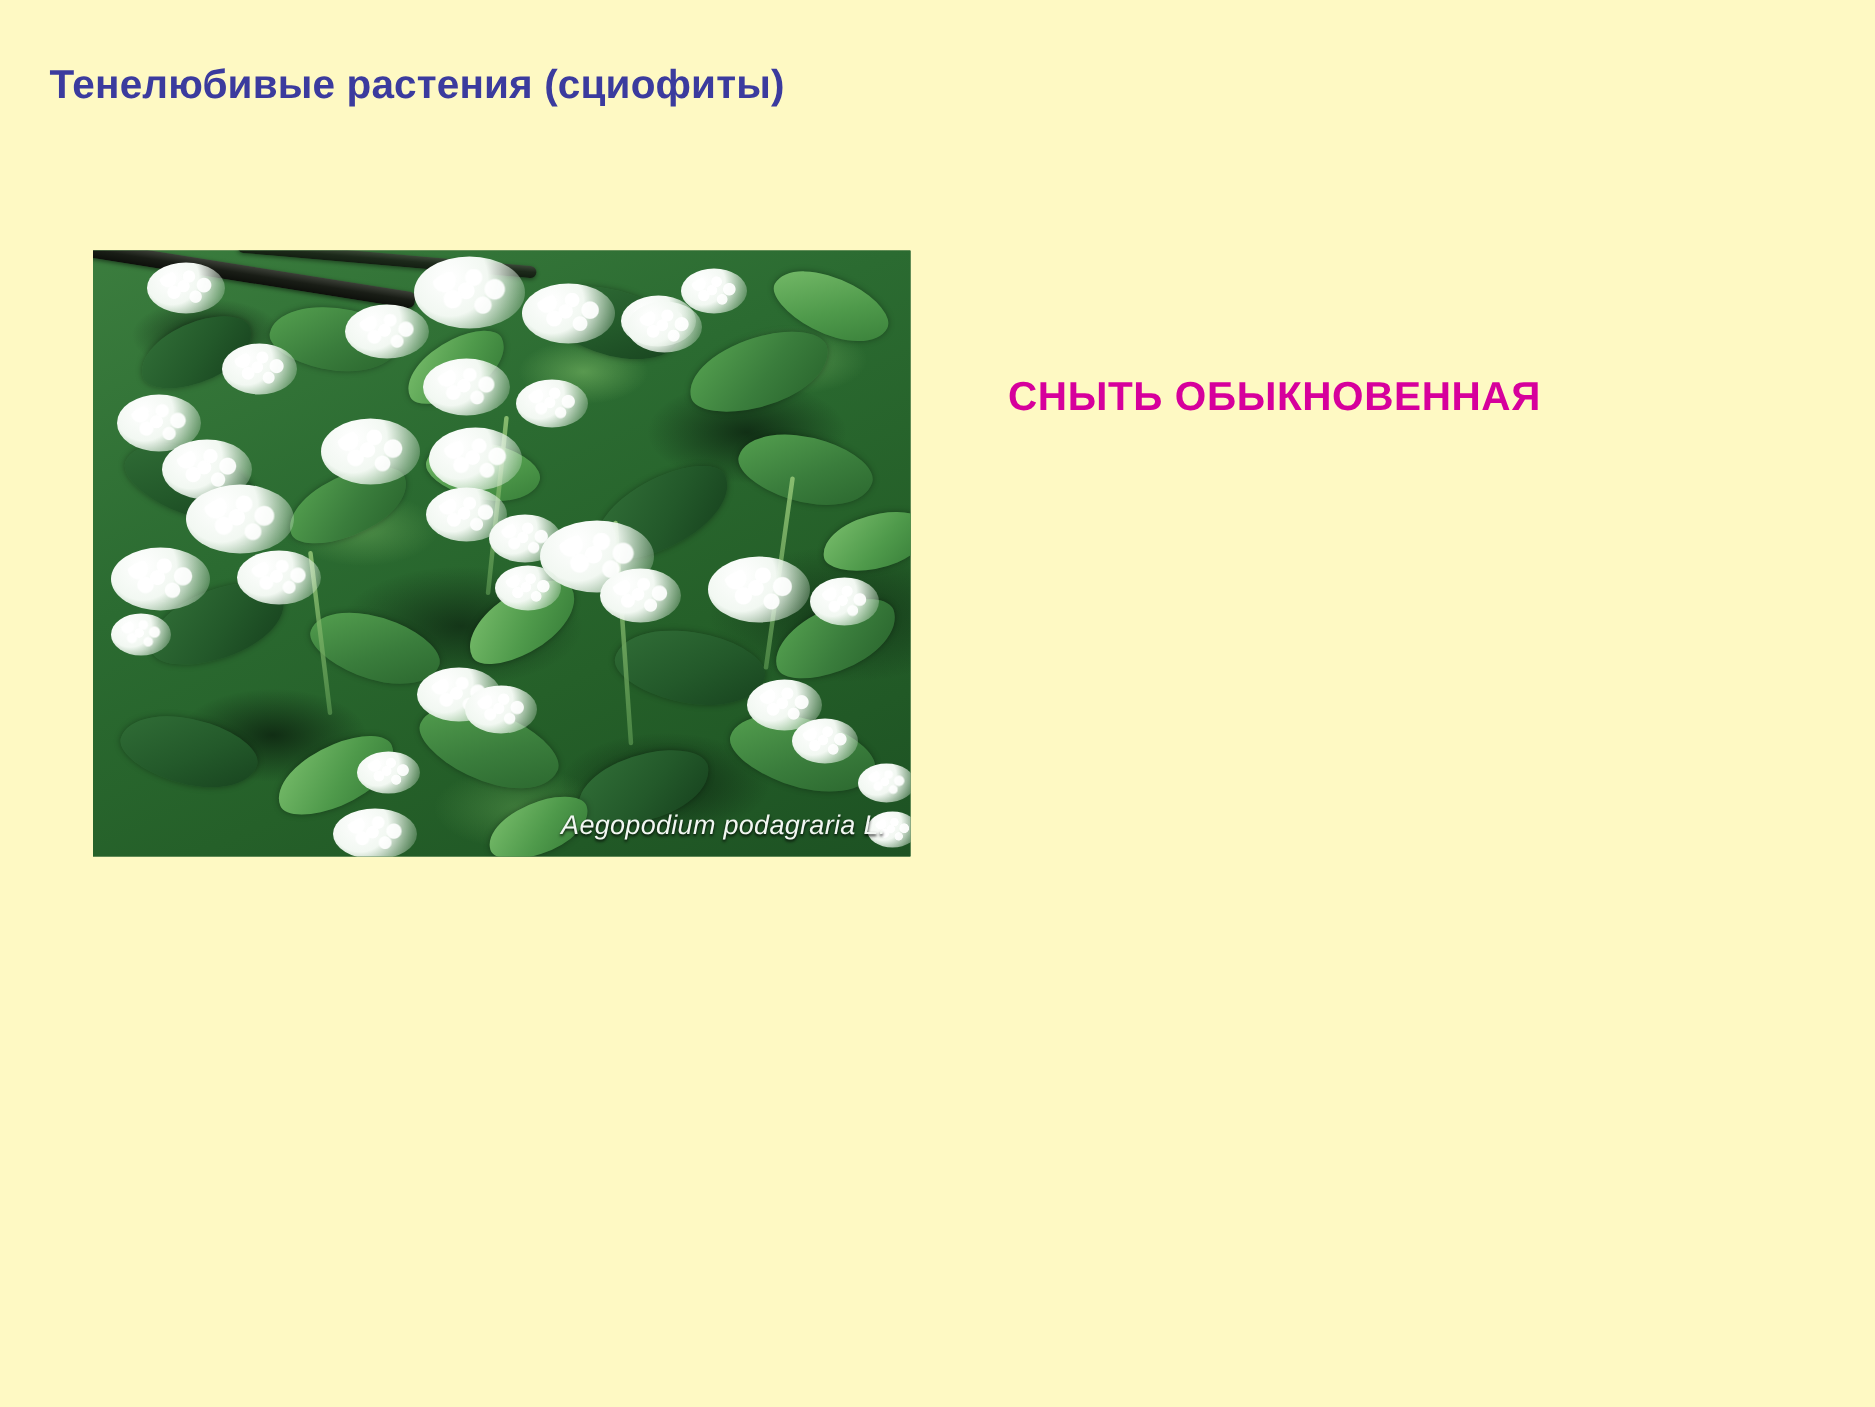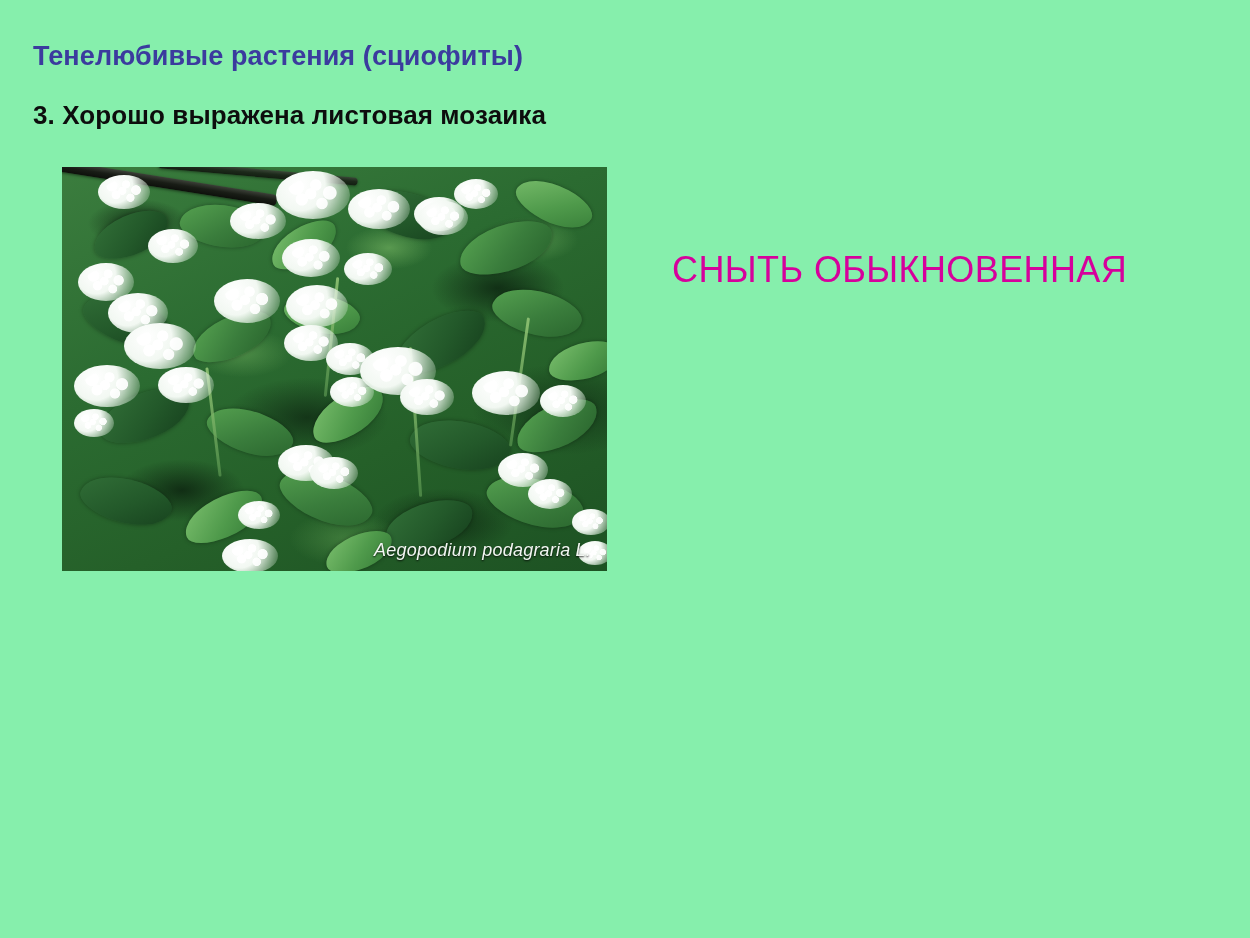--- a/index.html
+++ b/index.html
@@ -18,7 +18,7 @@
   .slide {
     position: absolute;
     inset: 0;
-    background: #86efac;
+    background: #fef9c3;
   }
 
   

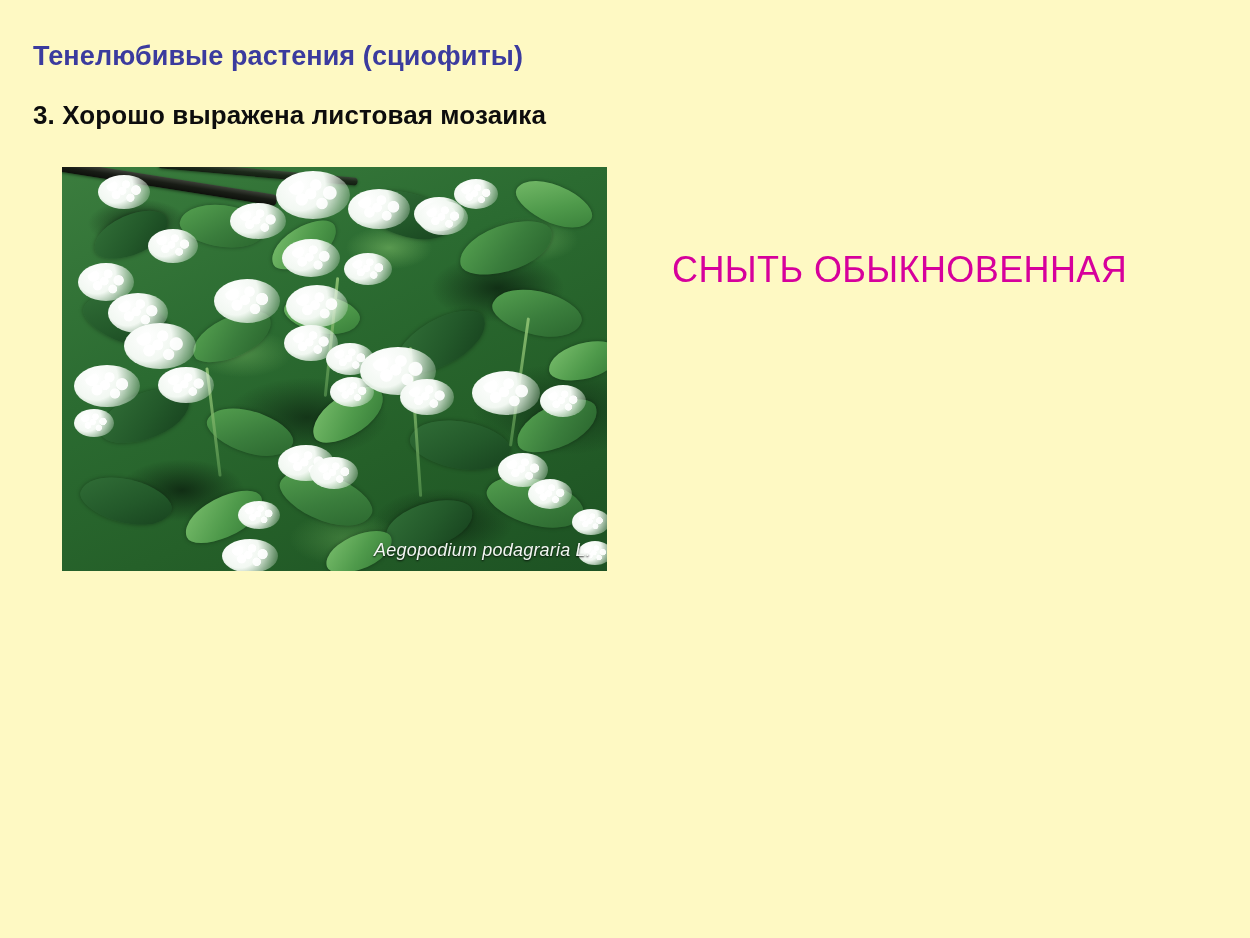--- a/index.html
+++ b/index.html
@@ -161,7 +161,6 @@
 
   <div class="slide-title">Тенелюбивые растения (сциофиты)</div>
 
-  <div class="slide-subtitle">3. Хорошо выражена листовая мозаика</div>
 
   <div class="photo-frame">
     <div class="photo-canvas"></div>

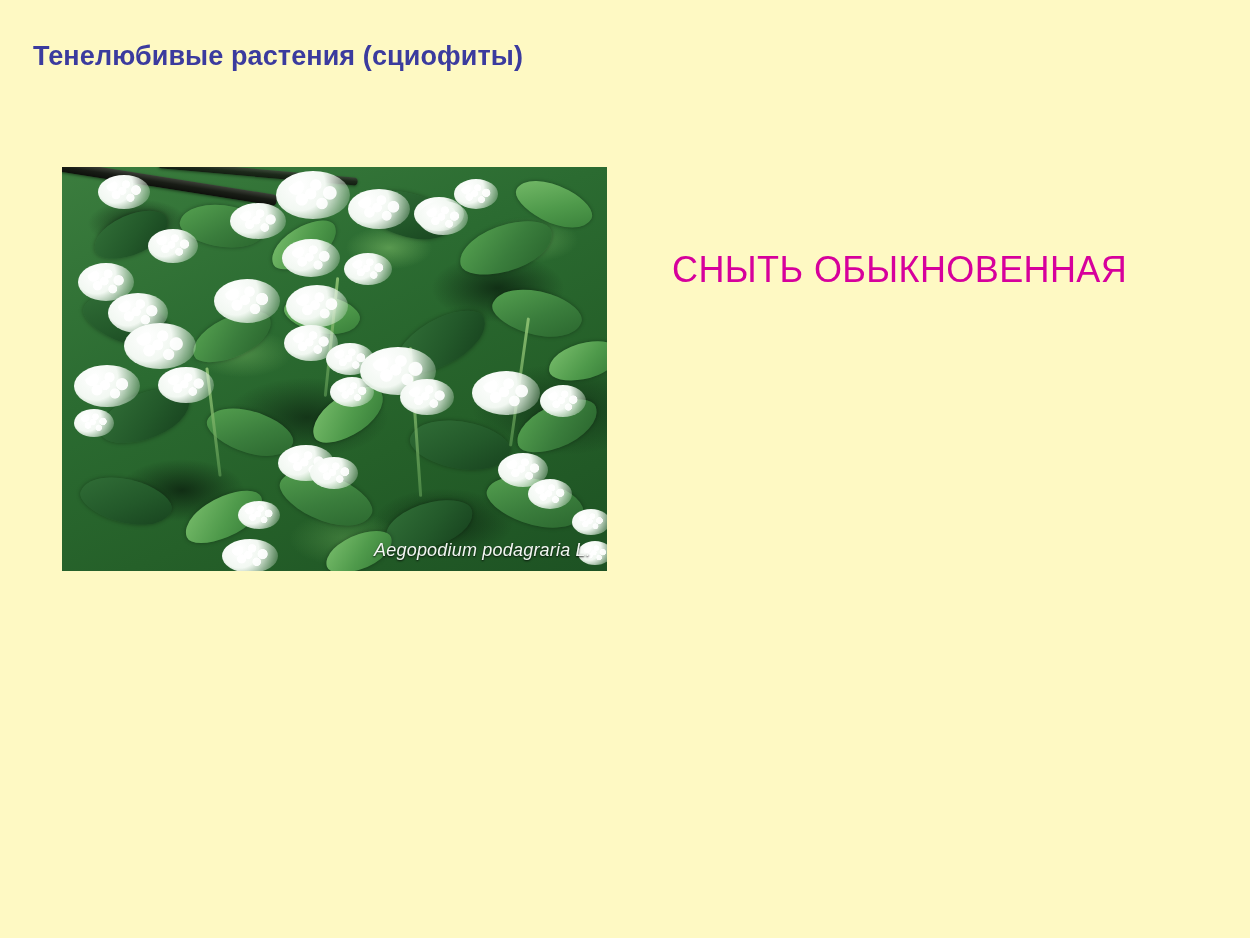--- a/index.html
+++ b/index.html
@@ -51,8 +51,8 @@
     position: absolute;
     left: 672px;
     top: 250px;
-    font-size: 36px;
-    font-weight: normal;
+    font-size: 27px;
+    font-weight: bold;
     color: #d6009c;
     letter-spacing: 0.4px;
     white-space: nowrap;

